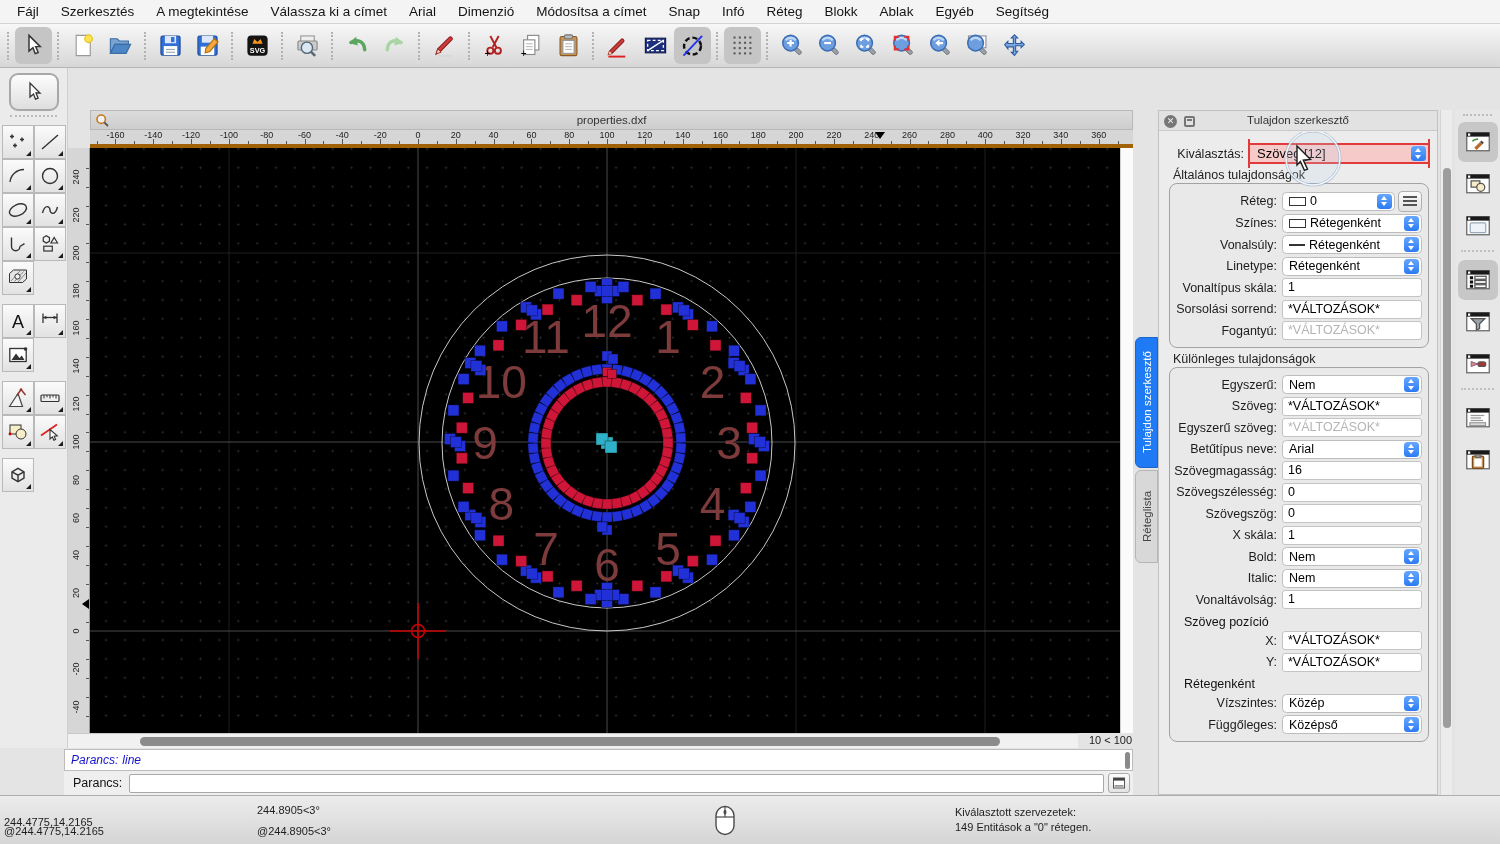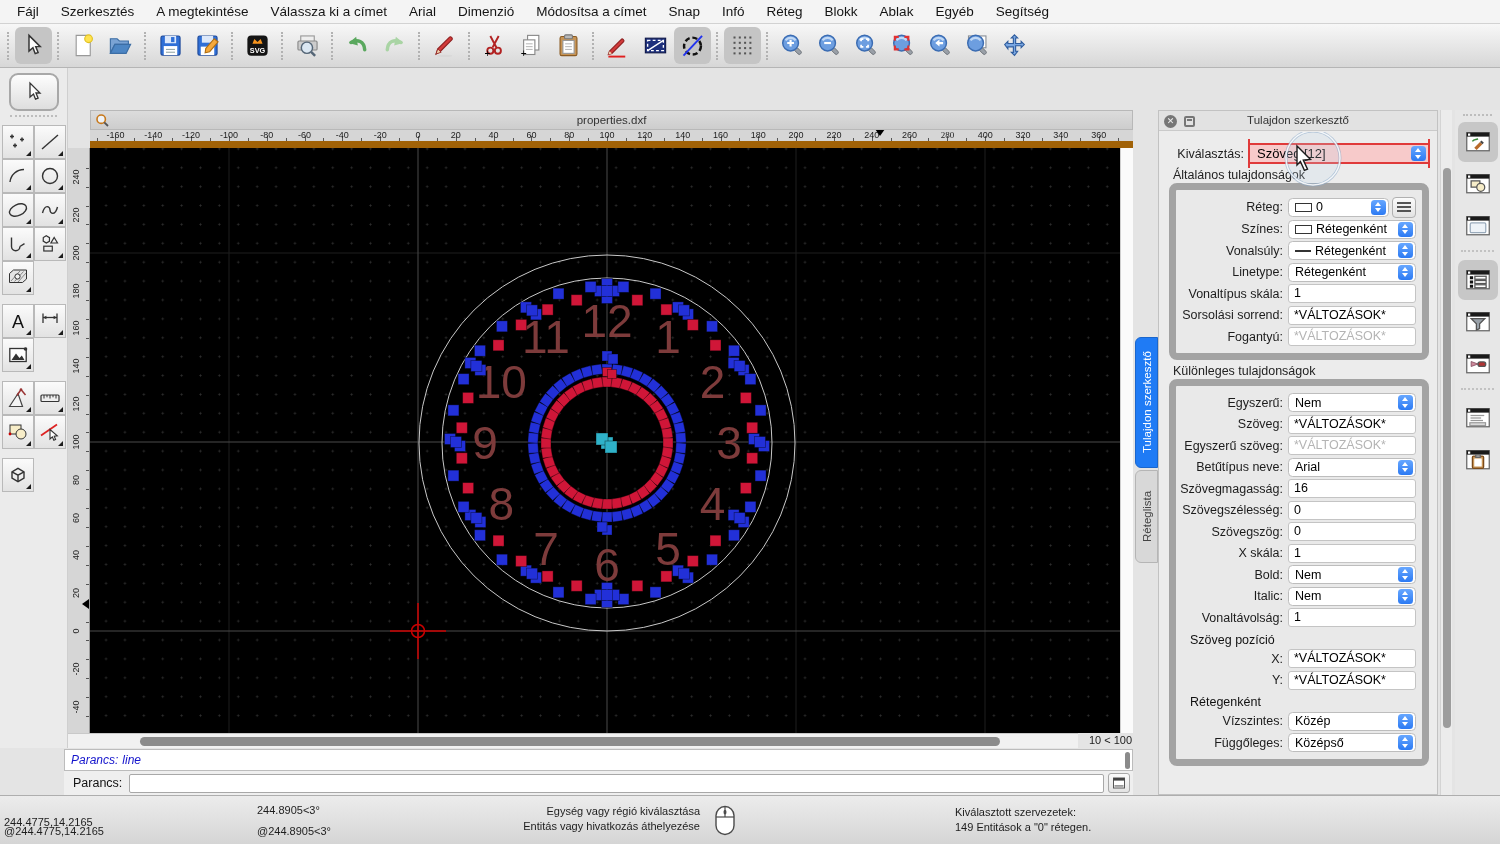--- a/index.html
+++ b/index.html
@@ -28,7 +28,7 @@
 
 .doc-titlebar{position:absolute;left:90px;top:110px;width:1043px;height:20px;background:linear-gradient(#dcdcdc,#cdcdcd);border:1px solid #b8b8b8;font-size:11.5px;color:#333;text-align:center;line-height:18px}
 .doc-icon{position:absolute;left:4px;top:2px;width:15px;height:15px}
-.hruler{position:absolute;left:90px;top:130px;width:1043px;height:18px;background:#d6d6d6;border-bottom:7px solid #a16207;overflow:hidden}
+.hruler{position:absolute;left:90px;top:130px;width:1043px;height:18px;background:#d6d6d6;border-bottom:4px solid #a16207;overflow:hidden}
 .hruler .rlbl{position:absolute;top:0;font-size:9px;color:#222;transform:translateX(-50%)}
 .hruler .rtick{position:absolute;bottom:0;width:1px;background:#555}
 .hmarker{position:absolute;bottom:0;width:0;height:0;border:5px solid transparent;border-top:7px solid #000;transform:translateX(-50%)}

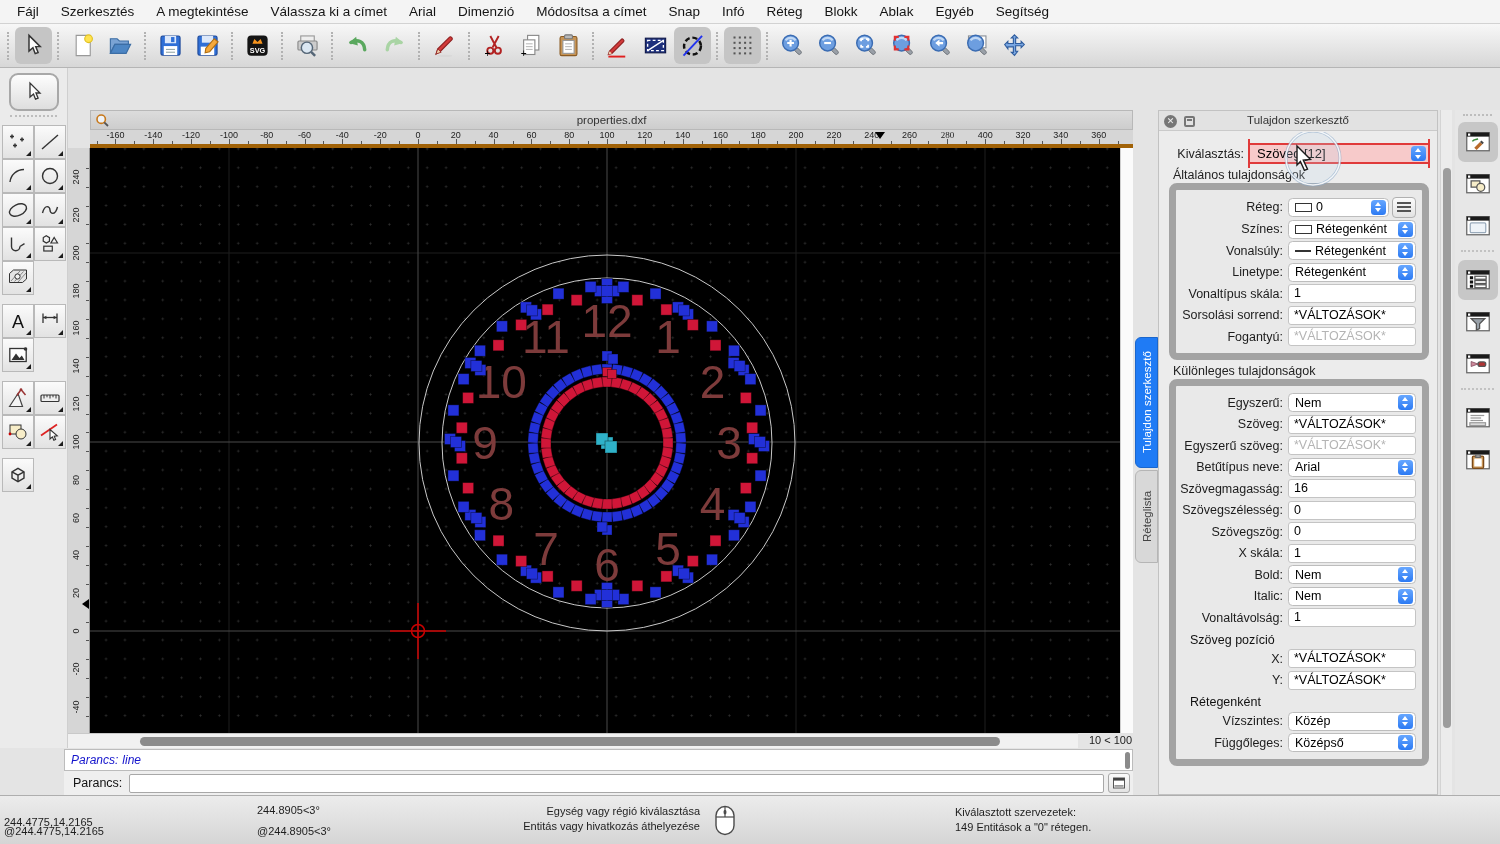--- a/index.html
+++ b/index.html
@@ -598,7 +598,7 @@
     <span class="rlbl" style="left: 743.954px;">220</span>
     <span class="rlbl" style="left: 781.768px;">240</span>
     <span class="rlbl" style="left: 819.582px;">260</span>
-    <span class="rlbl" style="left: 857.396px; font-family: Liberation Serif, serif;">280</span>
+    <span class="rlbl" style="left: 857.396px;">280</span>
     <span class="rlbl" style="left: 895.21px;">400</span>
     <span class="rlbl" style="left: 933.024px;">320</span>
     <span class="rlbl" style="left: 970.838px;">340</span>

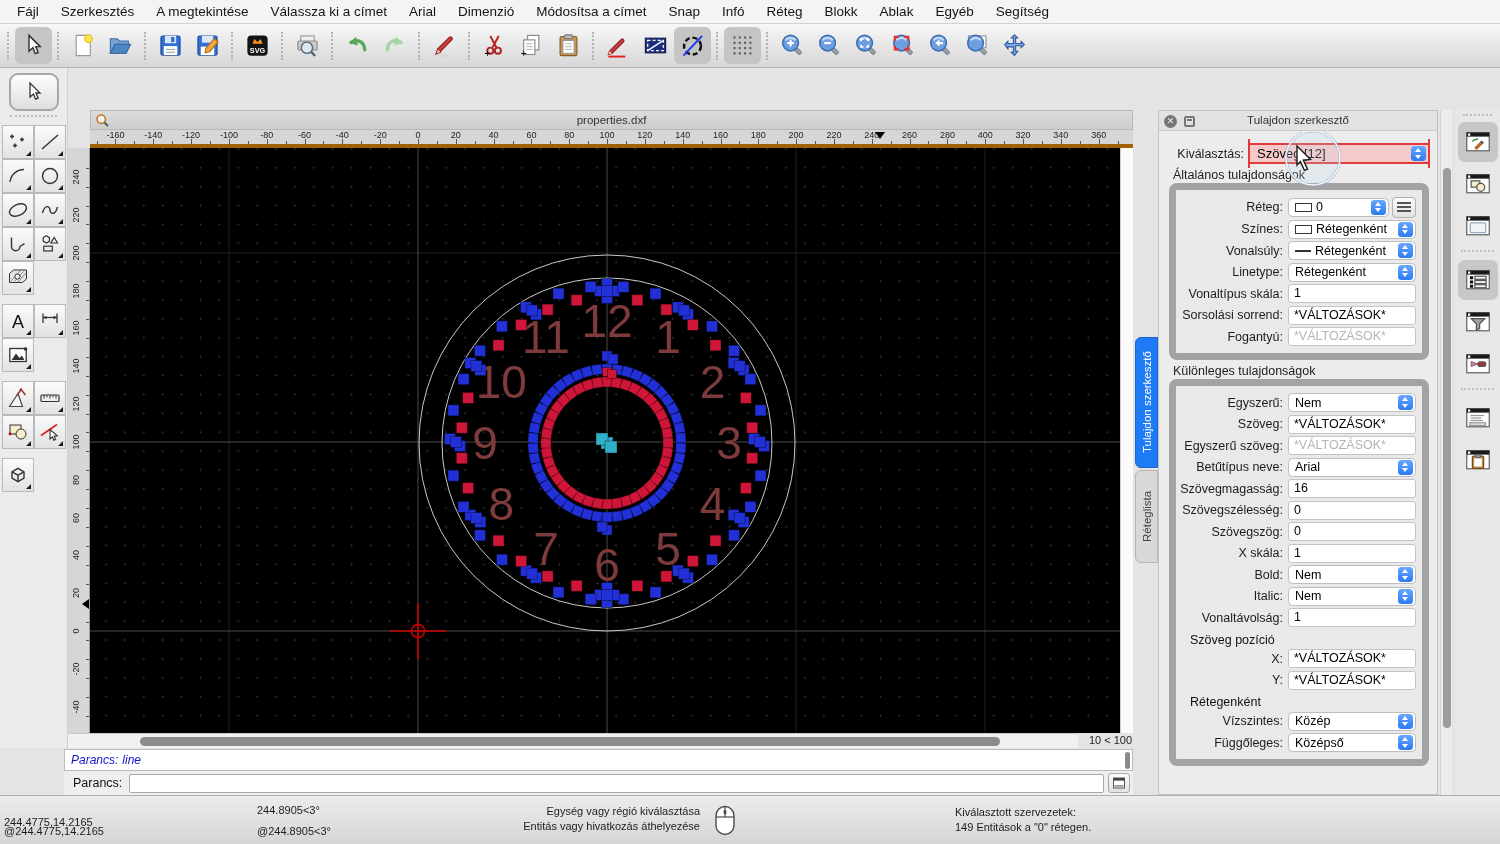--- a/index.html
+++ b/index.html
@@ -66,7 +66,7 @@
 .sel-combo::before,.sel-combo::after{content:"";position:absolute;top:-6px;bottom:-6px;width:2px;background:#e03a3a}
 .sel-combo::before{left:-1px}.sel-combo::after{right:-1px}
 .pgroup-label{margin:4px 0 1px 14px;color:#222}
-.pgroup{margin:0 8px 4px 10px;border:7px solid #a3a3a3;border-radius:8px;background:#e9e9e9;padding:5px 6px 5px 0}
+.pgroup{margin:0 8px 4px 10px;border:1px solid #a3a3a3;border-radius:8px;background:#e9e9e9;padding:5px 6px 5px 0}
 .prow{display:flex;align-items:center;margin:1.5px 0}
 .pcombo{flex:1;display:flex;align-items:center;gap:4px;background:#fff;border:1px solid #bdbdbd;border-radius:4.5px;height:19px;padding:0 2px 0 6px;min-width:0}
 .ptext{flex:1;background:#fff;border:1px solid #c4c4c4;border-radius:3px;height:19px;line-height:17px;padding-left:5px}

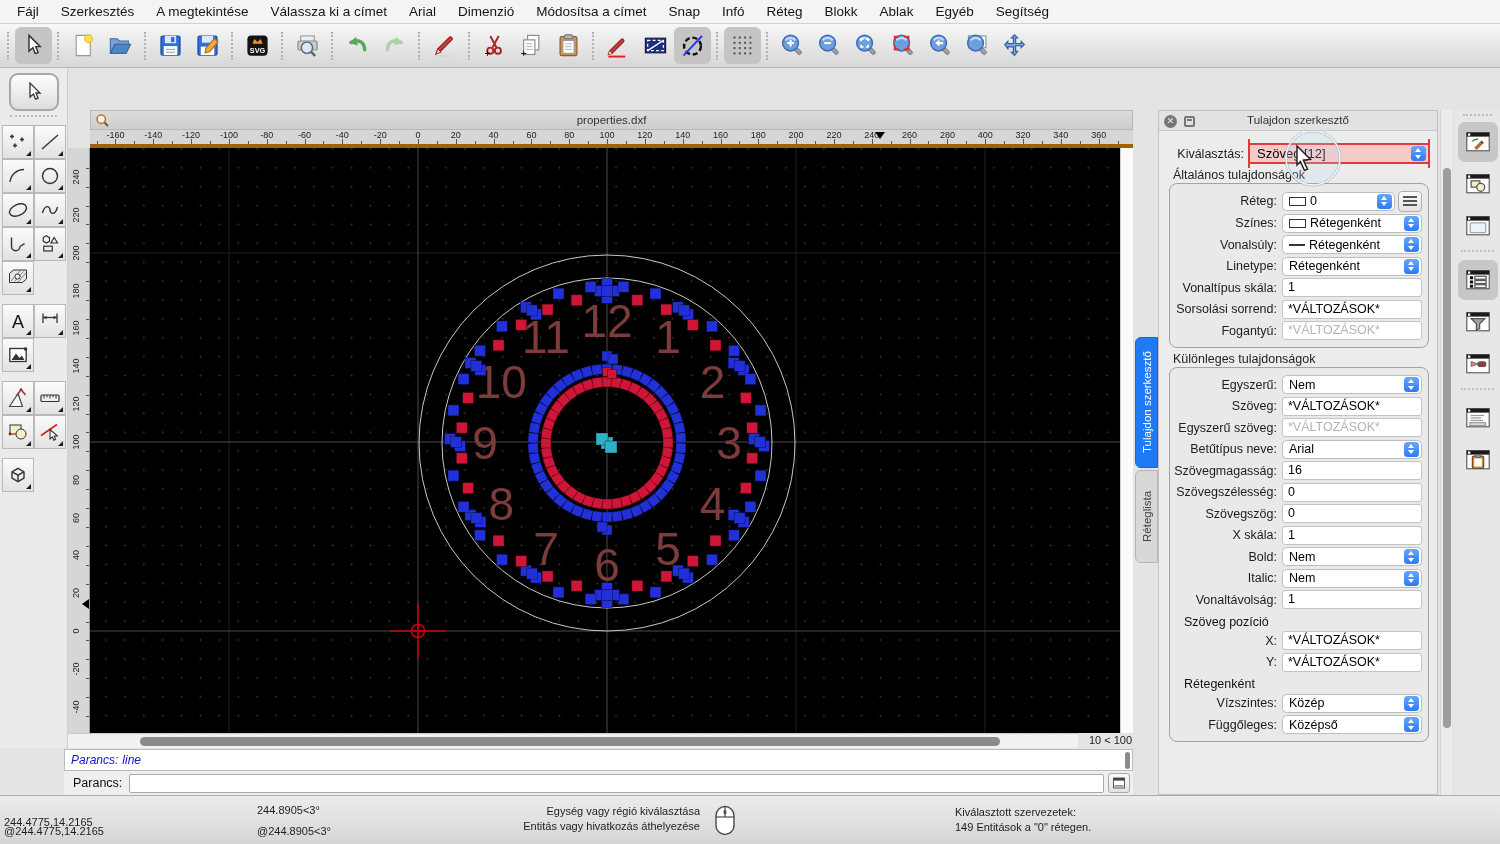--- a/index.html
+++ b/index.html
@@ -1136,10 +1136,6 @@
   <div class="sb-rel">@244.4775,14.2165</div>
   <div class="sb-pabs">244.8905&lt;3°</div>
   <div class="sb-prel">@244.8905&lt;3°</div>
-  <div class="sb-hints">
-    <div>Egység vagy régió kiválasztása</div>
-    <div>Entitás vagy hivatkozás áthelyezése</div>
-  </div>
   <div class="sb-mouse">
     <svg viewBox="0 0 22 31">
         <rect x="2" y="1.5" width="18" height="28" rx="9" fill="#fff" stroke="#4a4a4a" stroke-width="1.4"></rect>

